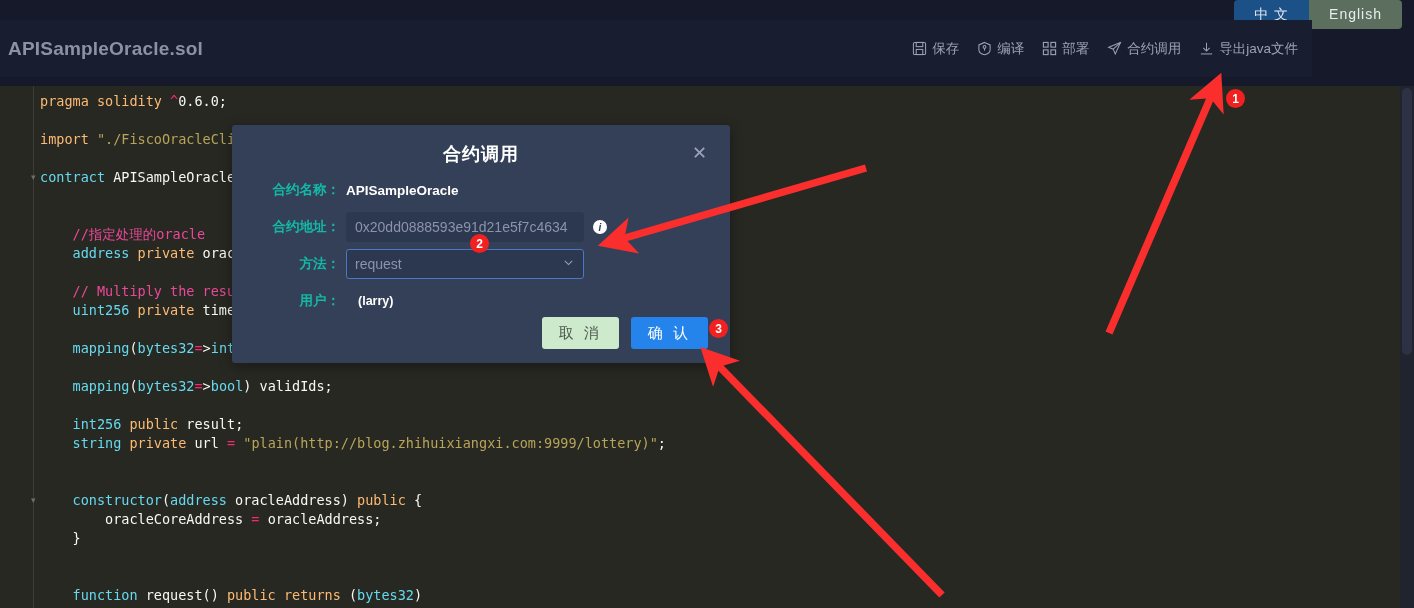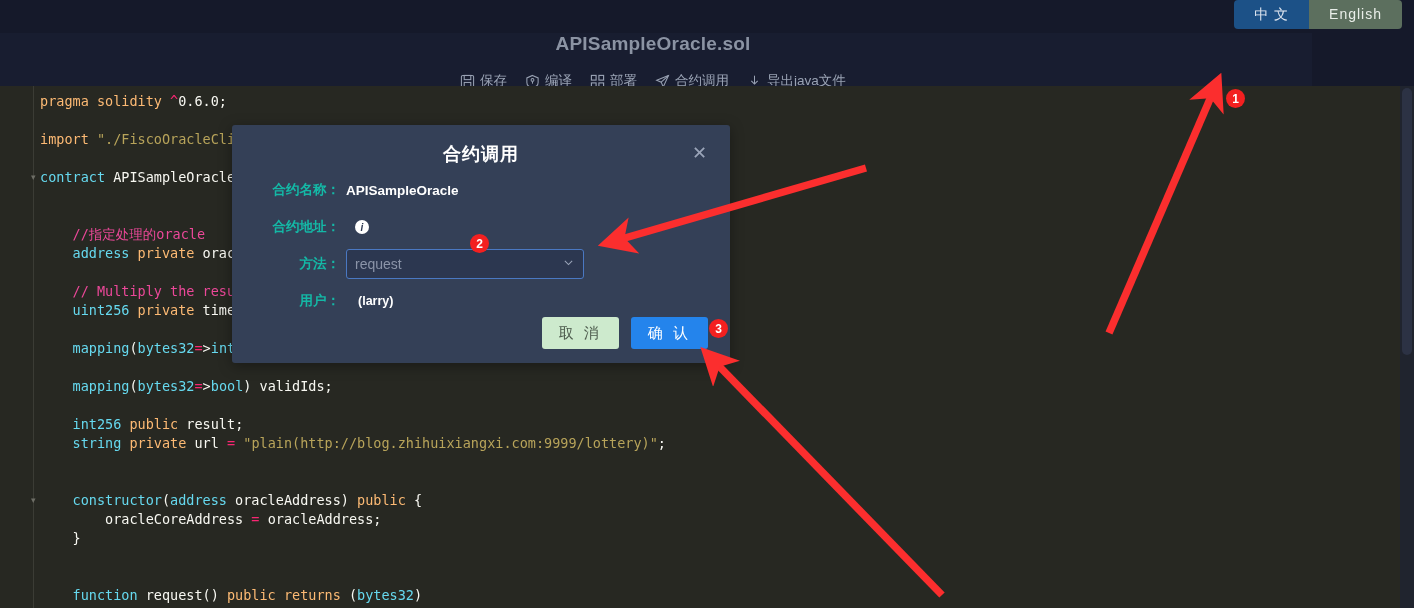--- a/index.html
+++ b/index.html
@@ -30,11 +30,10 @@
 
   
   .file-header {
-    position: absolute; top: 33px; left: 0; width: 1312px; height: 57px;
+    position: absolute; top: 20px; left: 0; width: 1312px; height: 57px;
     background: #181d30;
     display: flex; align-items: center; justify-content: space-between;
     padding: 0 14px 0 8px;
-    flex-direction: column;
   }
   .file-title {
     font-size: 19px; font-weight: bold; color: #8b93a3; letter-spacing: .2px;

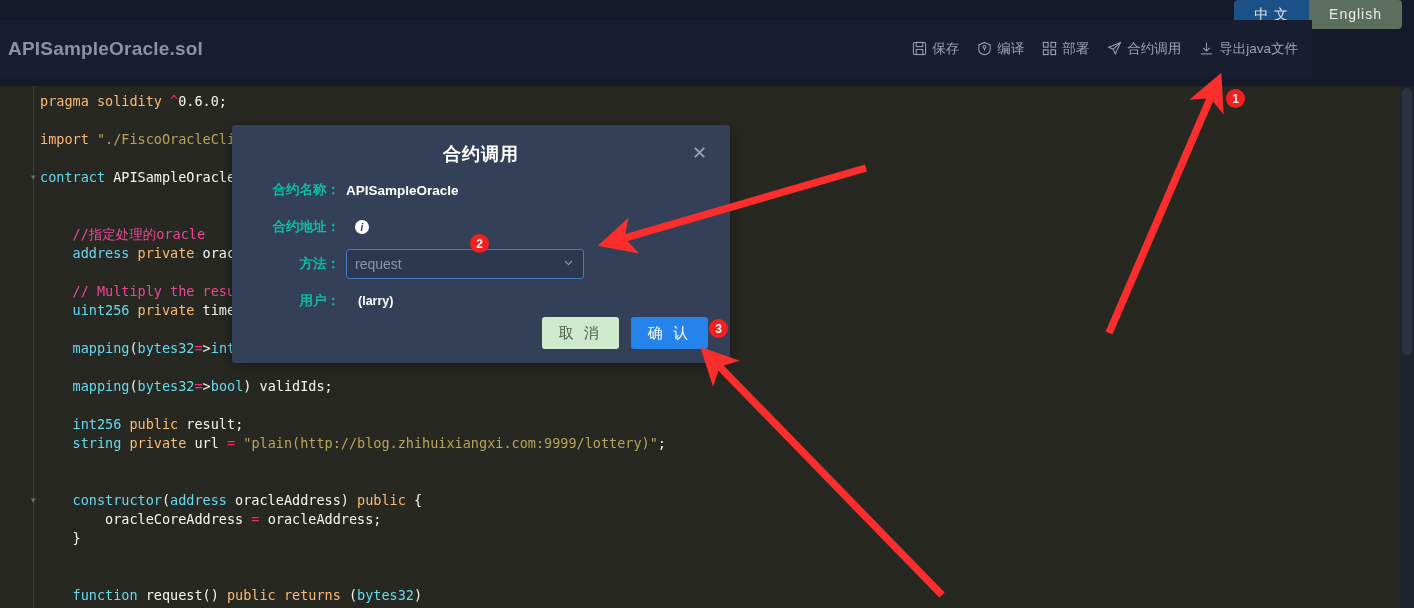--- a/index.html
+++ b/index.html
@@ -321,6 +321,9 @@
 
       <div class="row">
         <div class="lbl">合约地址：</div>
+        <div class="field">
+          <span class="ph">0x20dd0888593e91d21e5f7c4634</span>
+        </div>
         <div class="info-dot">i</div>
       </div>
 

